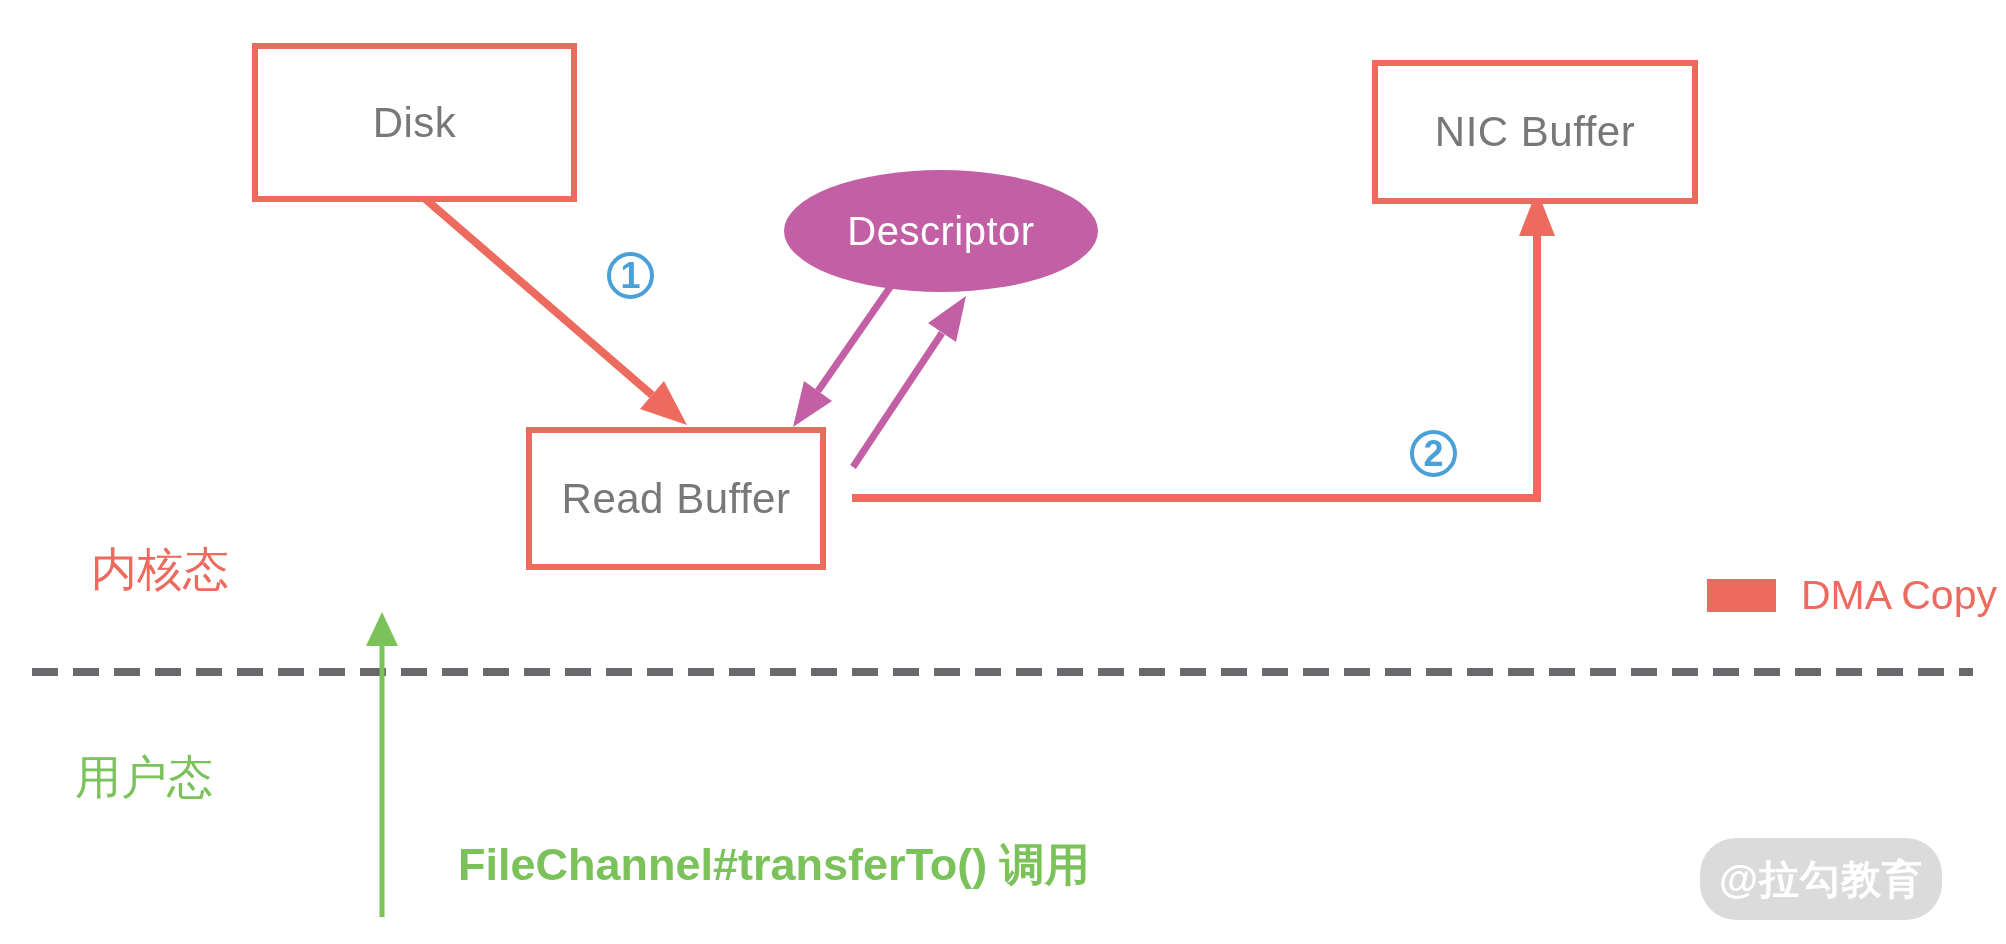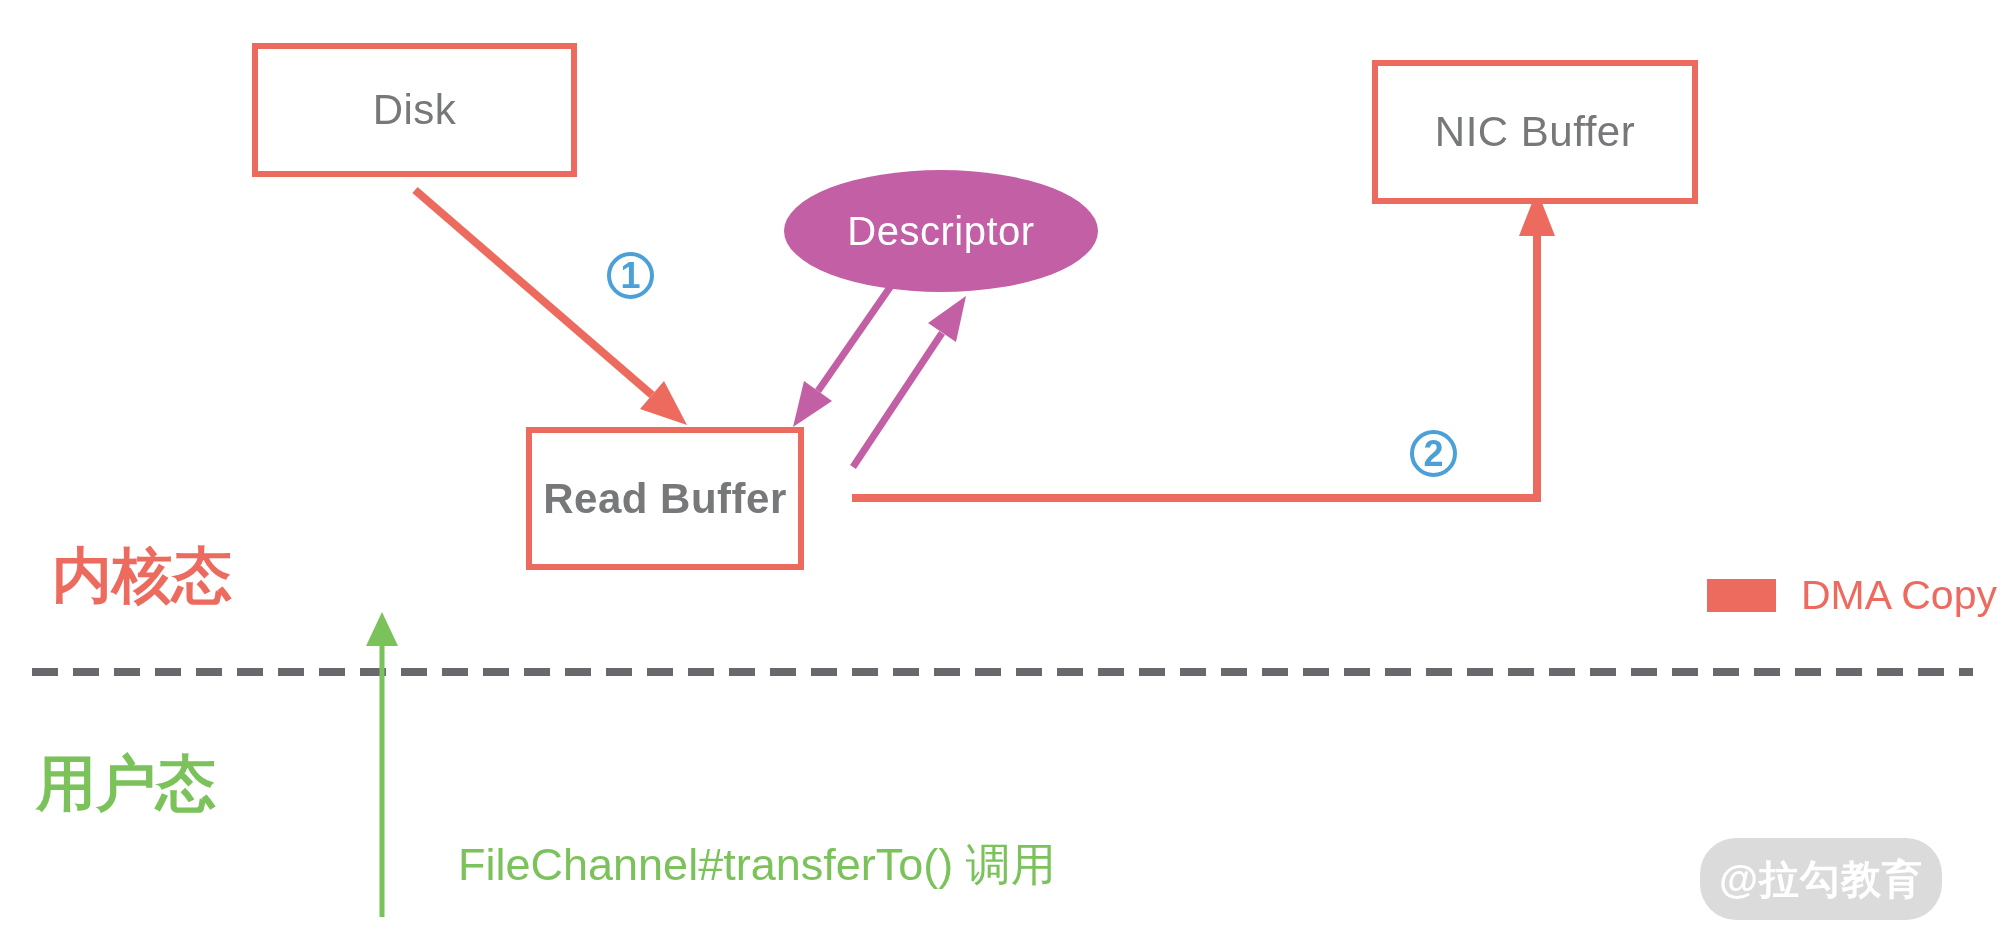--- a/index.html
+++ b/index.html
@@ -24,7 +24,7 @@
     display:flex; align-items:center; justify-content:center;
     color:var(--node-text); font-size:42px; letter-spacing:0.5px;
   }
-  .node-disk { left:252px; top:43px;  width:325px; height:134px; }
+  .node-disk { left:252px; top:43px;  width:325px; height:159px; }
   .node-nic  { left:1372px; top:60px; width:326px; height:144px; }
   .node-read { left:526px; top:427px; width:278px; height:143px;font-weight:bold; }
 

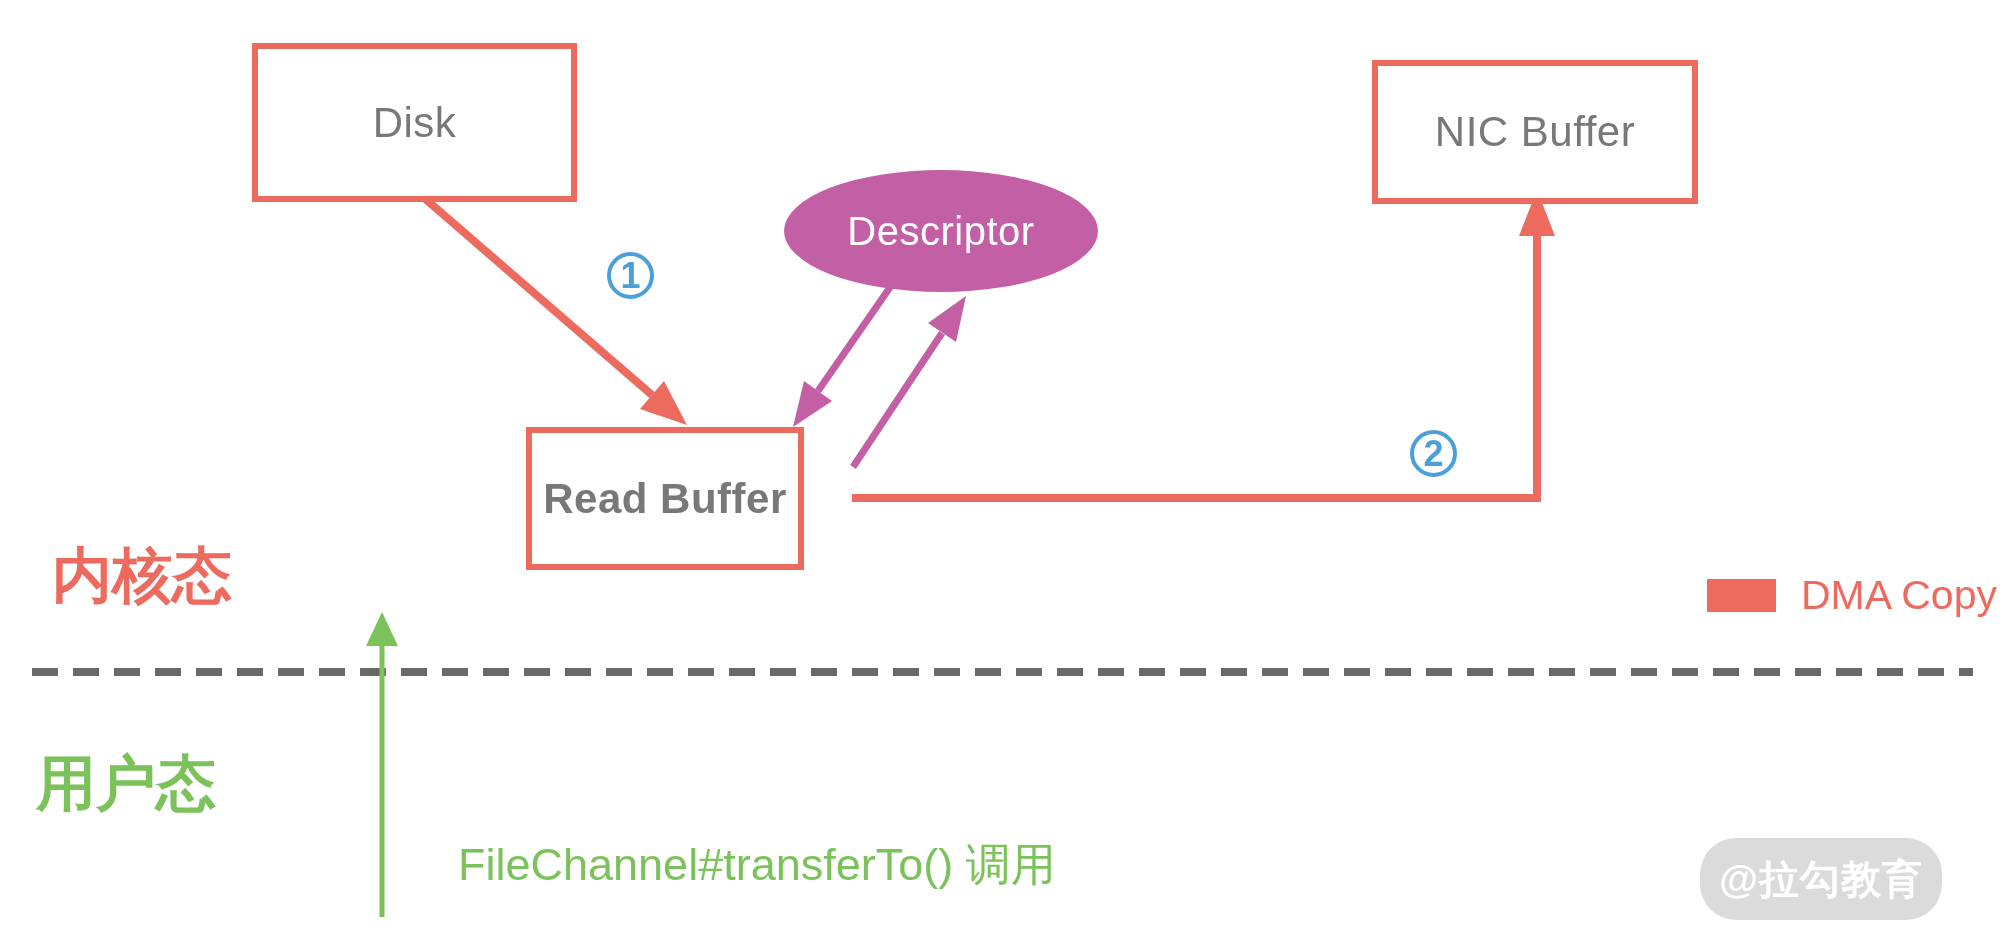--- a/index.html
+++ b/index.html
@@ -26,7 +26,7 @@
   }
   .node-disk { left:252px; top:43px;  width:325px; height:159px; }
   .node-nic  { left:1372px; top:60px; width:326px; height:144px; }
-  .node-read { left:526px; top:427px; width:278px; height:143px;font-weight:bold; }
+  .node-read { left:526px; top:427px; width:300px; height:143px; }
 
   .ellipse {
     position:absolute; left:784px; top:170px; width:314px; height:122px;

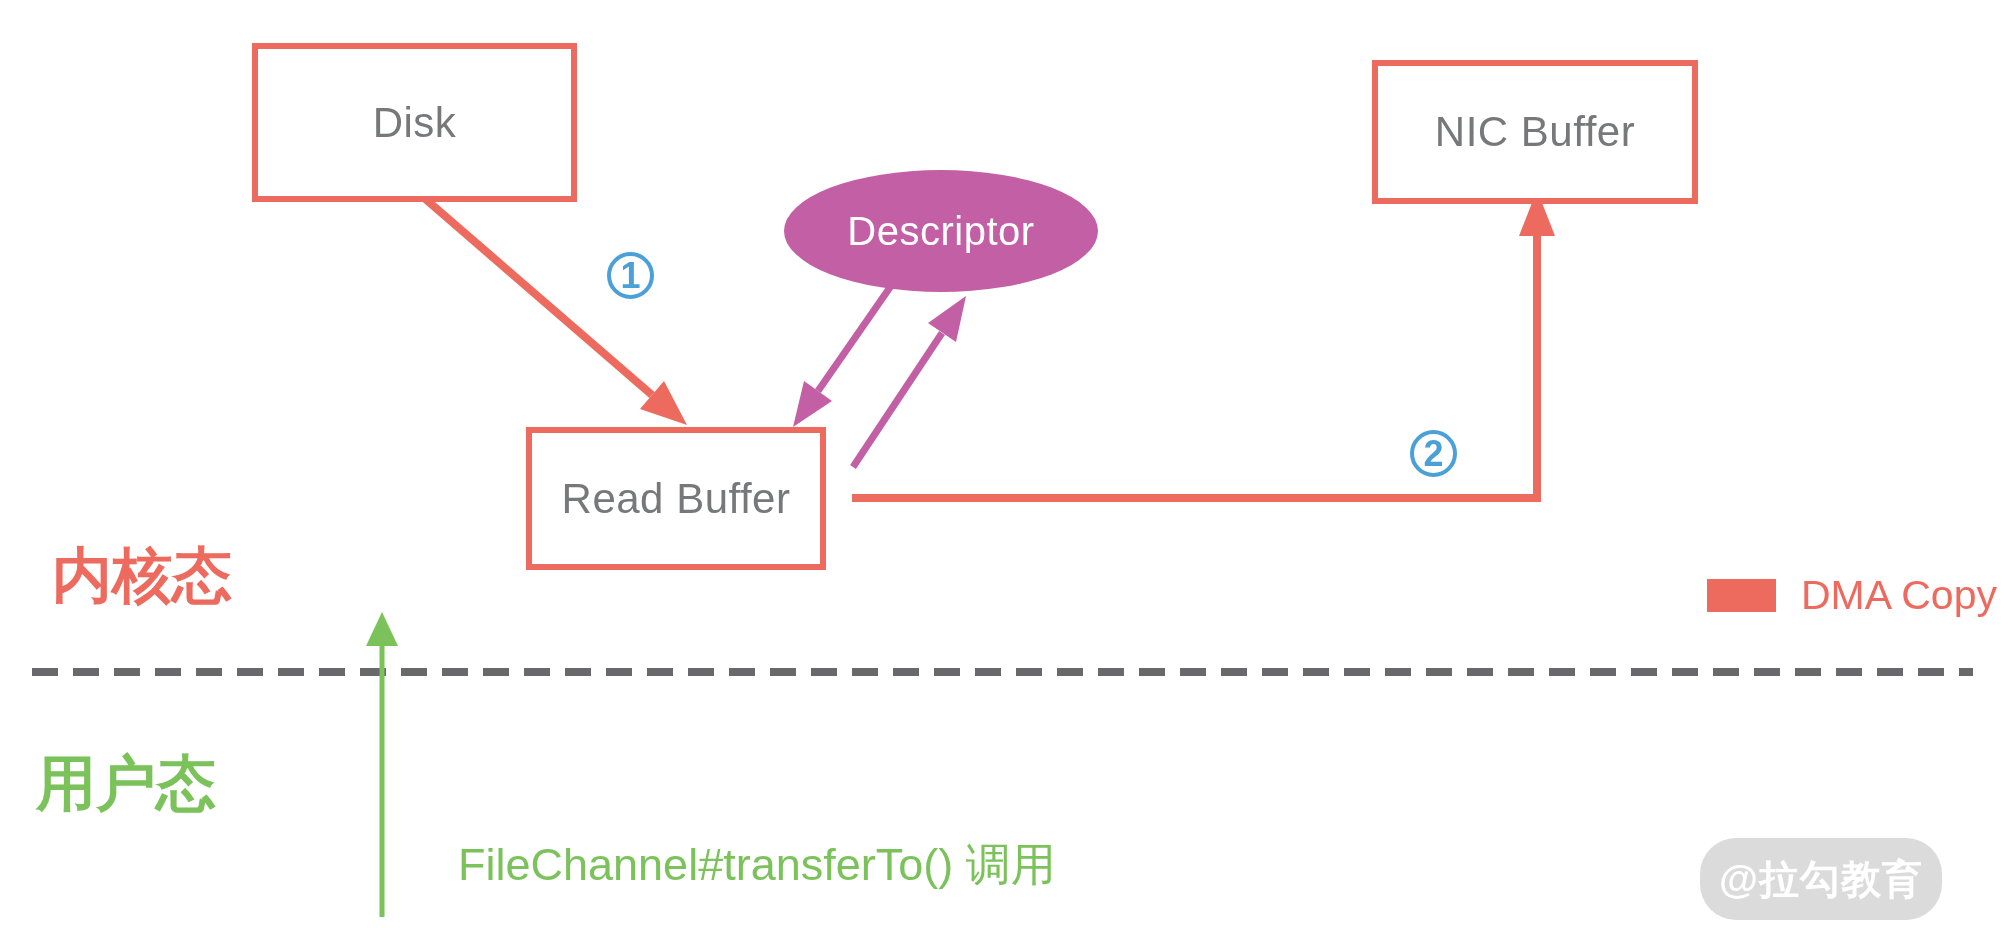--- a/index.html
+++ b/index.html
@@ -45,7 +45,7 @@
   .step-1 { left:607px; top:252px; }
   .step-2 { left:1410px; top:430px; }
 
-  .zone-label { position:absolute; font-size:60px; font-weight:700; line-height:1; }
+  .zone-label { position:absolute; font-size:46px; font-weight:400; line-height:1;margin-left:39px; }
   .zone-kernel { left:52px; top:546px; color:var(--dma-arrow); }
   .zone-user   { left:36px; top:754px; color:var(--user-mode); }
 

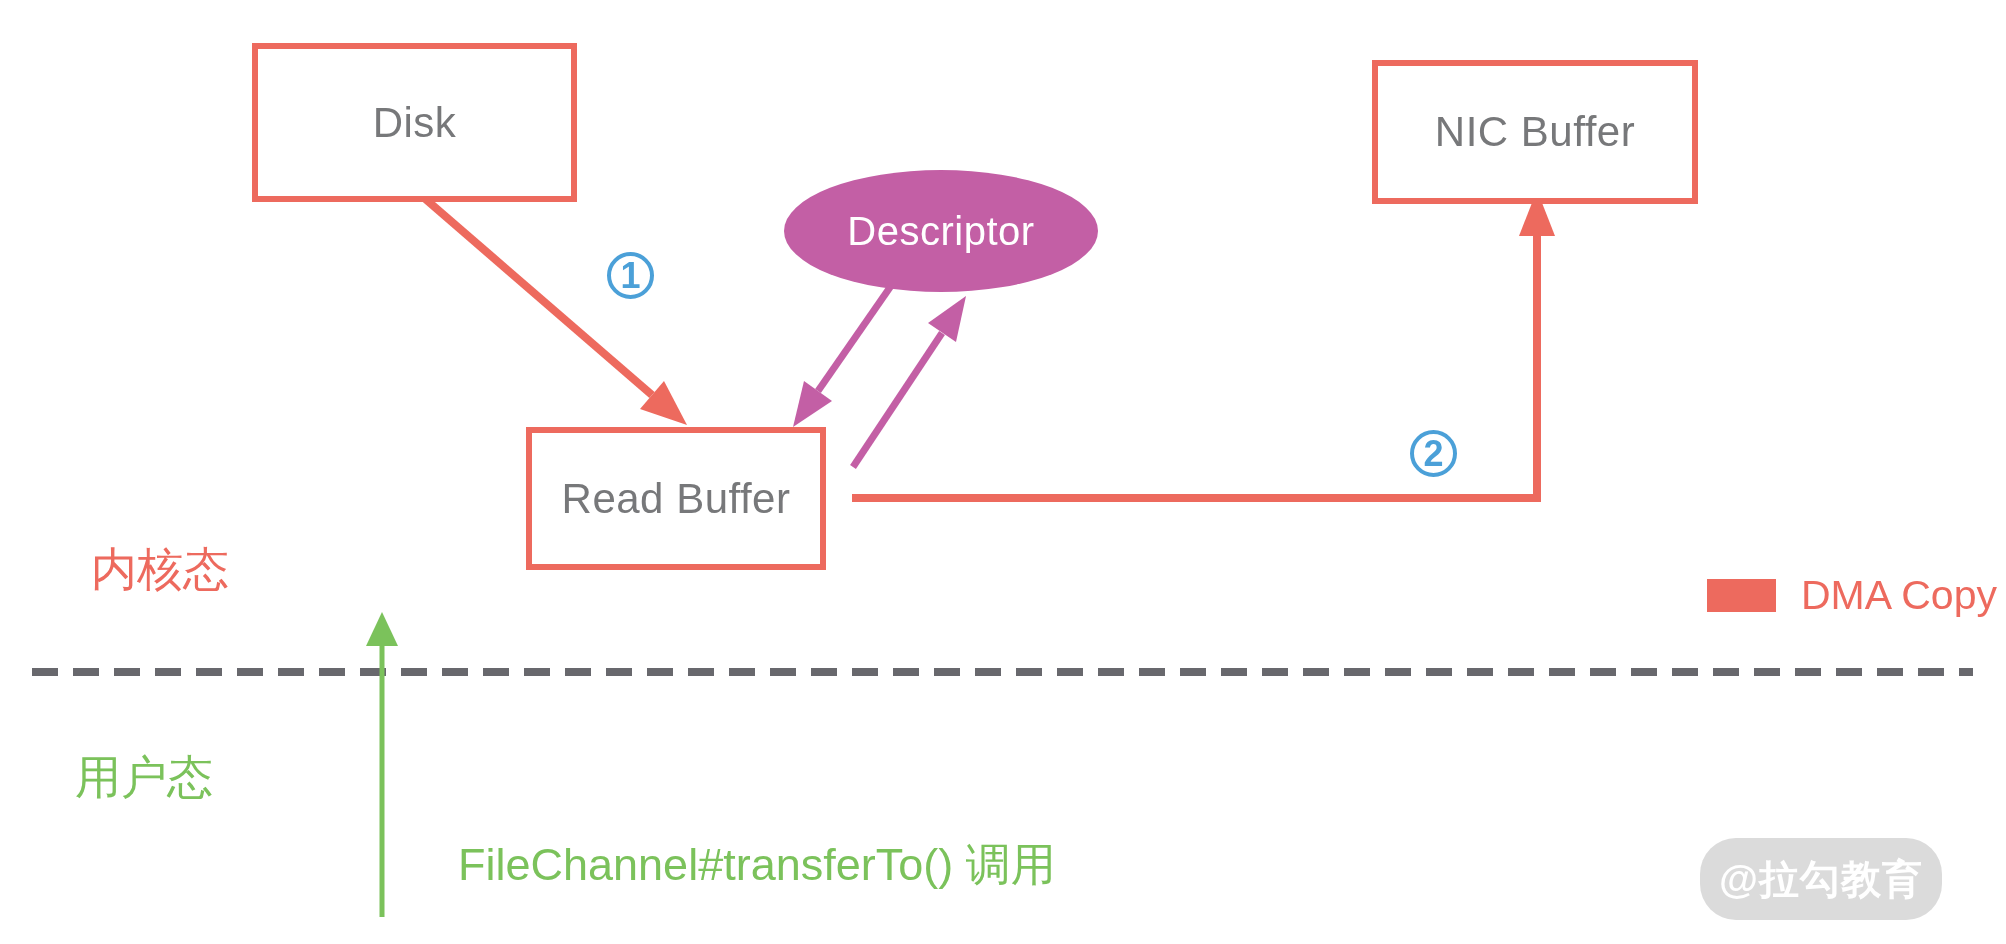--- a/index.html
+++ b/index.html
@@ -51,7 +51,7 @@
 
   .call-label {
     position:absolute; left:458px; top:840px;
-    font-size:45px; font-weight:400; color:var(--user-mode); line-height:1.1;
+    font-size:45px; font-weight:700; color:var(--user-mode); line-height:1.1;
   }
 
   .legend { position:absolute; left:1675px; top:575px; display:flex; align-items:center; gap:25px;margin-left:32px; }

